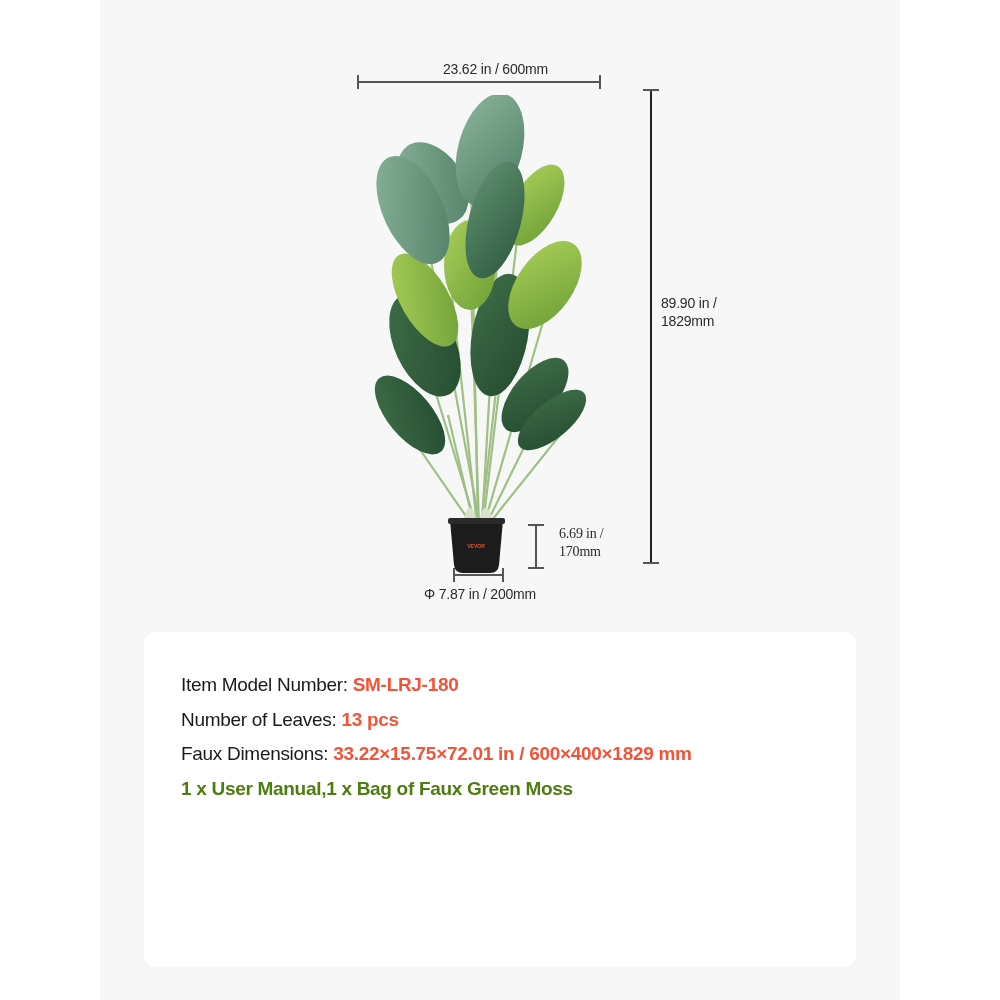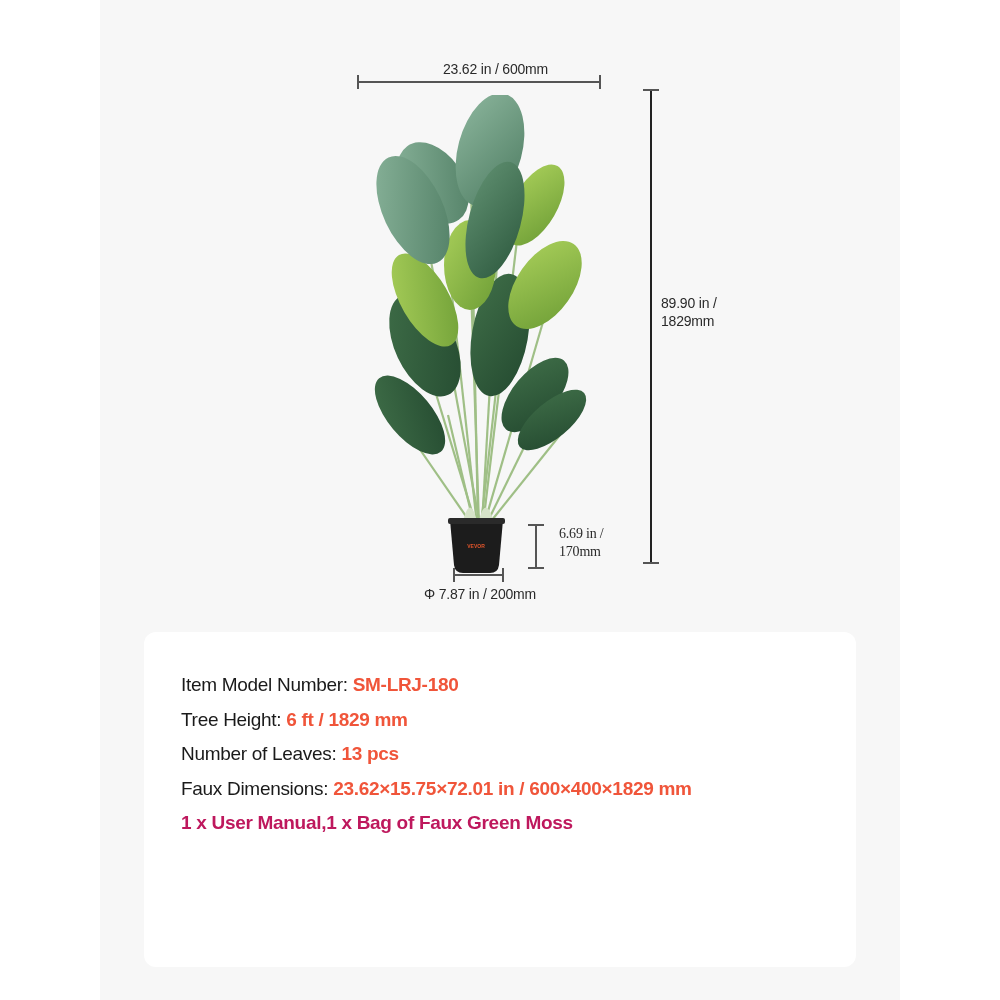--- a/index.html
+++ b/index.html
@@ -134,9 +134,6 @@
       <span>Item Model Number: </span><span class="val">SM-LRJ-180</span>
     </div>
     <div class="spec-row">
-      <span>Tree Height: </span><span class="val">6 ft / 1829 mm</span>
-    </div>
-    <div class="spec-row">
       <span>Number of Leaves: </span><span class="val">13 pcs</span>
     </div>
     <div class="spec-row">

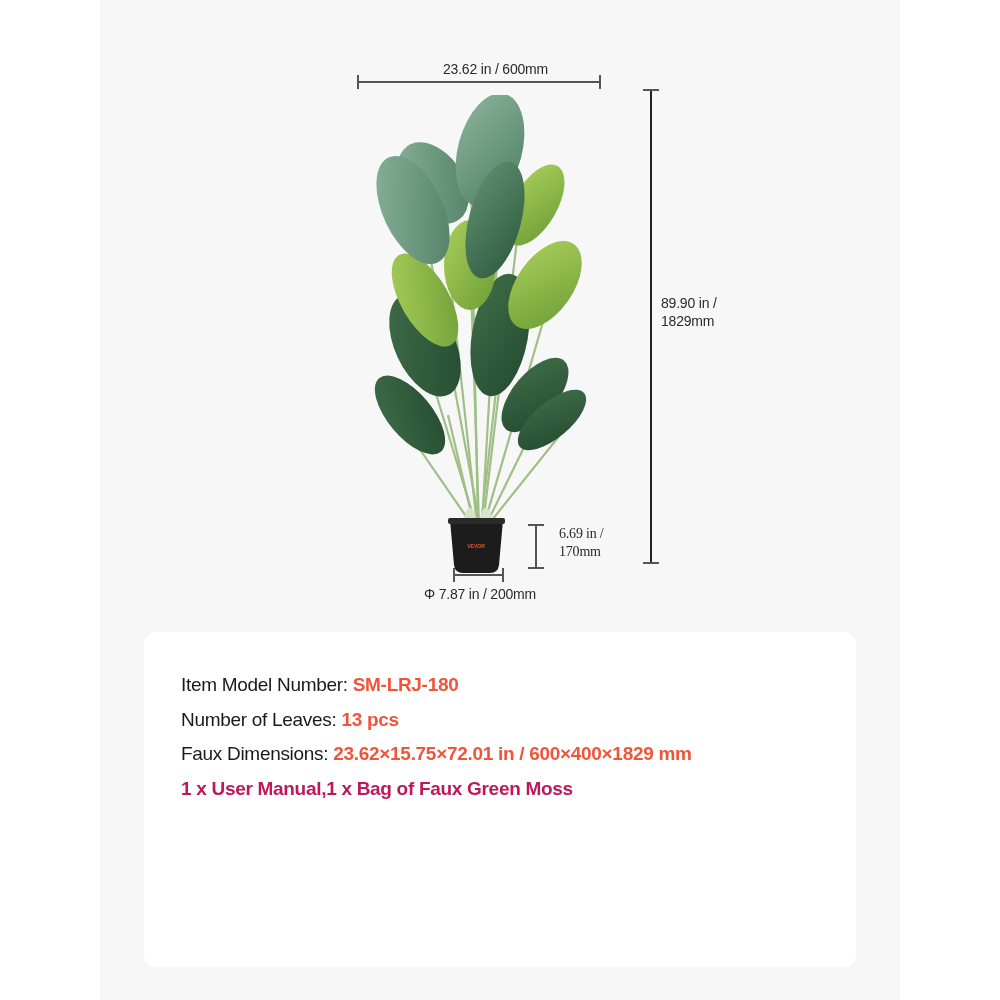--- a/index.html
+++ b/index.html
@@ -137,7 +137,7 @@
       <span>Number of Leaves: </span><span class="val">13 pcs</span>
     </div>
     <div class="spec-row">
-      <span>Faux Dimensions: </span><span class="val">23.62×15.75×72.01 in / 600×400×1829 mm</span>
+      <span>Faux Dimensions: </span><span class="val">33.22×15.75×72.01 in / 600×400×1829 mm</span>
     </div>
     <div class="spec-row accent">1 x User Manual,1 x Bag of Faux Green Moss</div>
   </div>

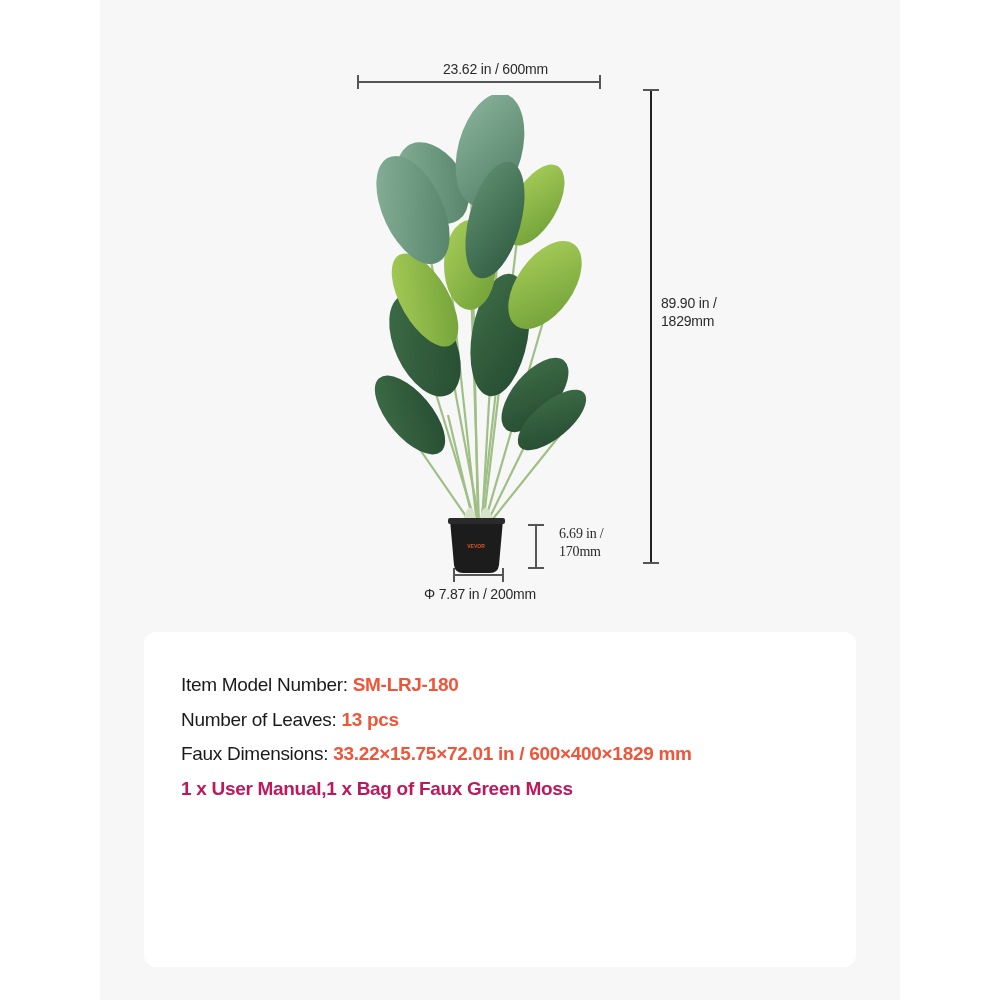--- a/index.html
+++ b/index.html
@@ -36,7 +36,7 @@
       letter-spacing: -0.3px;
     }
     .spec-row .val { color: #f0553a; font-weight: bold; }
-    .spec-row.accent { color: #be185d; font-weight: bold; }
+    .spec-row.accent { color: #4d7c0f; font-weight: bold; }
   </style>
 </head>
 <body>

